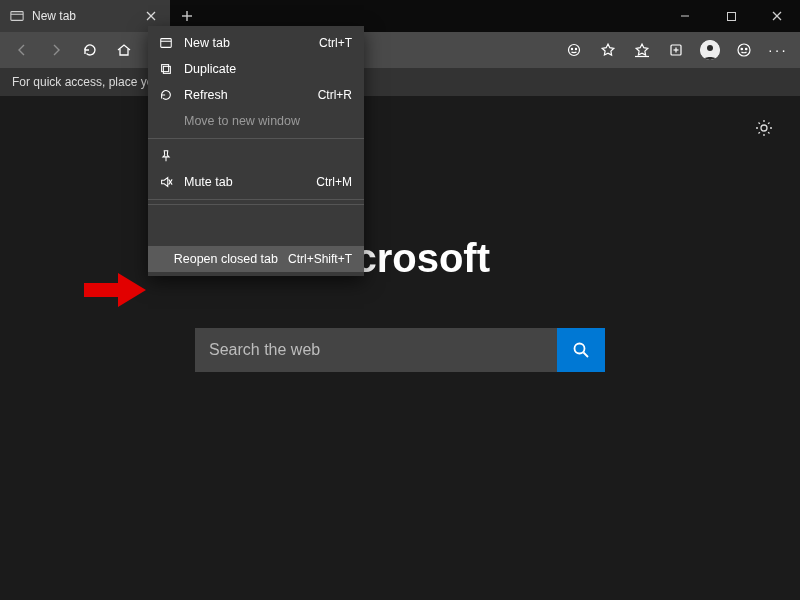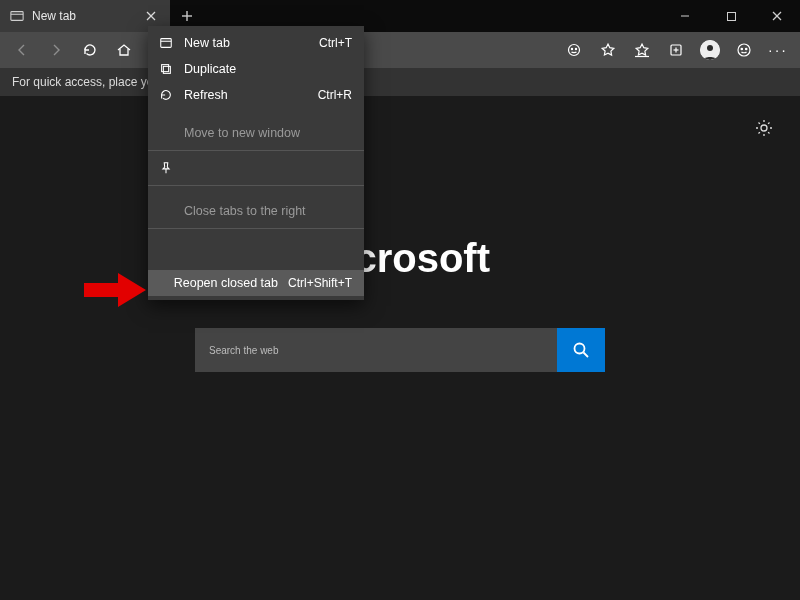--- a/index.html
+++ b/index.html
@@ -52,7 +52,7 @@
   .ctxmenu{position:absolute;left:148px;top:26px;width:216px;background:var(--menu-bg);color:var(--menu-fg);font-size:12.5px;box-shadow:0 6px 18px rgba(0,0,0,.6);padding:4px 0;z-index:50;}
   .mi{display:flex;align-items:center;height:26px;padding:0 12px 0 10px;gap:10px;}
   .mi.hover{background:var(--menu-hover);margin-top:41px;}
-  .mi.disabled{color:var(--menu-disabled);margin-top:12px;}
+  .mi.disabled{color:var(--menu-disabled);}
   .mi .mico{width:16px;height:16px;display:flex;align-items:center;justify-content:center;color:inherit;}
   .mi .lbl{flex:1;white-space:nowrap;}
   .mi .sc{color:inherit;font-size:12px;}

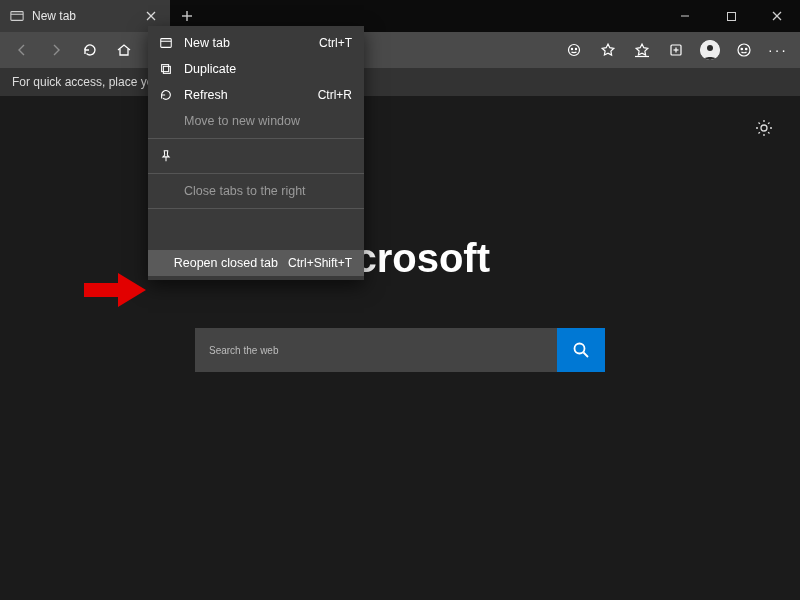--- a/index.html
+++ b/index.html
@@ -250,6 +250,17 @@
       </span>
       <span class="sc"></span>
     </div>
+    <div class="mi">
+      <span class="mico">
+        <svg width="14" height="14" viewBox="0 0 16 16" fill="none" stroke="currentColor" stroke-width="1.2">
+          <path d="M3 6v4h3l4 3V3L6 6z"></path>
+          <line x1="11" y1="5" x2="15" y2="11"></line>
+          <line x1="15" y1="5" x2="11" y2="11"></line>
+        </svg>
+      </span>
+      <span class="lbl">Mute tab</span>
+      <span class="sc">Ctrl+M</span>
+    </div>
     <div class="msep"></div>
     <div class="mi disabled">
       <span class="mico"></span>

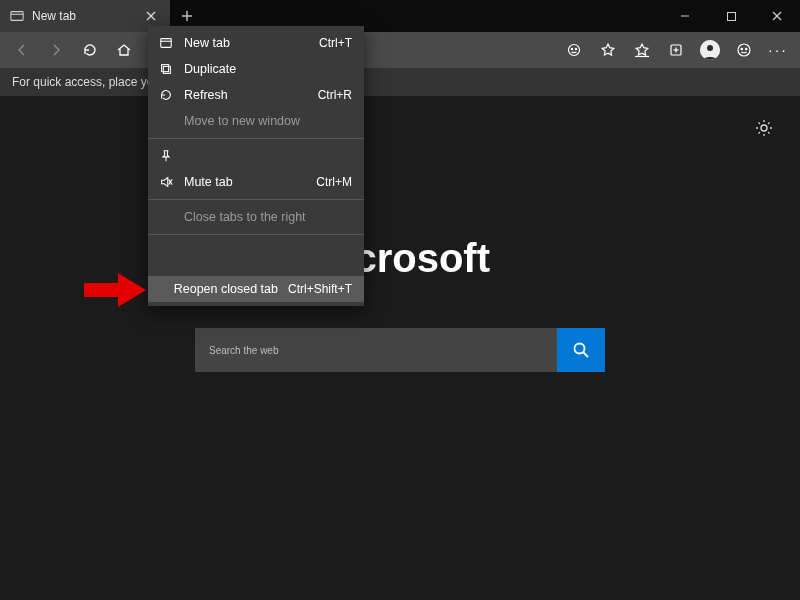--- a/index.html
+++ b/index.html
@@ -262,11 +262,6 @@
       <span class="sc">Ctrl+M</span>
     </div>
     <div class="msep"></div>
-    <div class="mi disabled">
-      <span class="mico"></span>
-      <span class="lbl">Close tabs to the right</span>
-      <span class="sc"></span>
-    </div>
     <div class="msep"></div>
     <div class="mi hover">
       <span class="mico"></span>

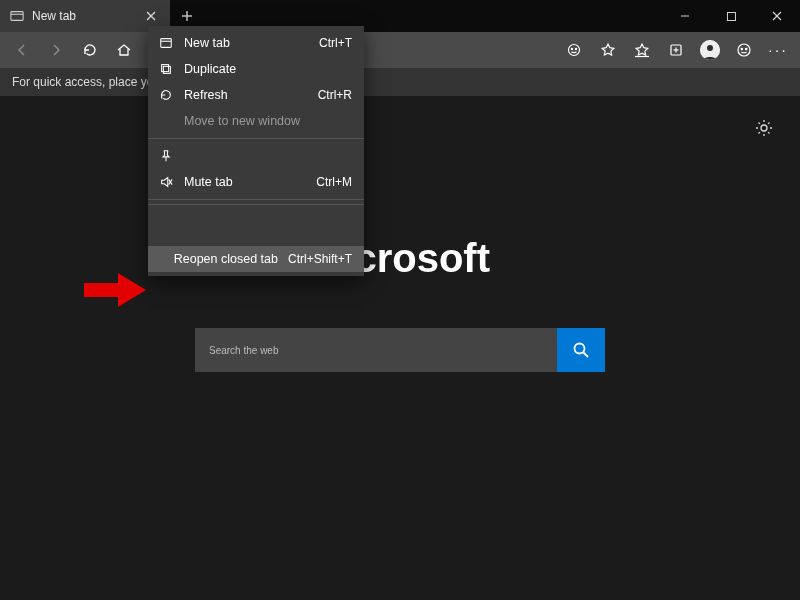--- a/index.html
+++ b/index.html
@@ -45,7 +45,7 @@
   .gear{position:absolute;top:22px;right:26px;color:#ddd;}
   .logo{position:absolute;left:50%;top:140px;transform:translateX(-50%);font-size:40px;font-weight:600;letter-spacing:0px;}
   .searchwrap{position:absolute;left:50%;top:232px;transform:translateX(-50%);display:flex;height:44px;width:410px;}
-  .searchbox{flex:1;background:var(--search-bg);border:none;outline:none;color:#fff;font-size:10px;padding:0 14px;}
+  .searchbox{flex:1;background:var(--search-bg);border:none;outline:none;color:#fff;font-size:16px;padding:0 14px;}
   .searchbox::placeholder{color:var(--search-fg);}
   .searchbtn{width:48px;background:var(--accent);display:flex;align-items:center;justify-content:center;}
   

